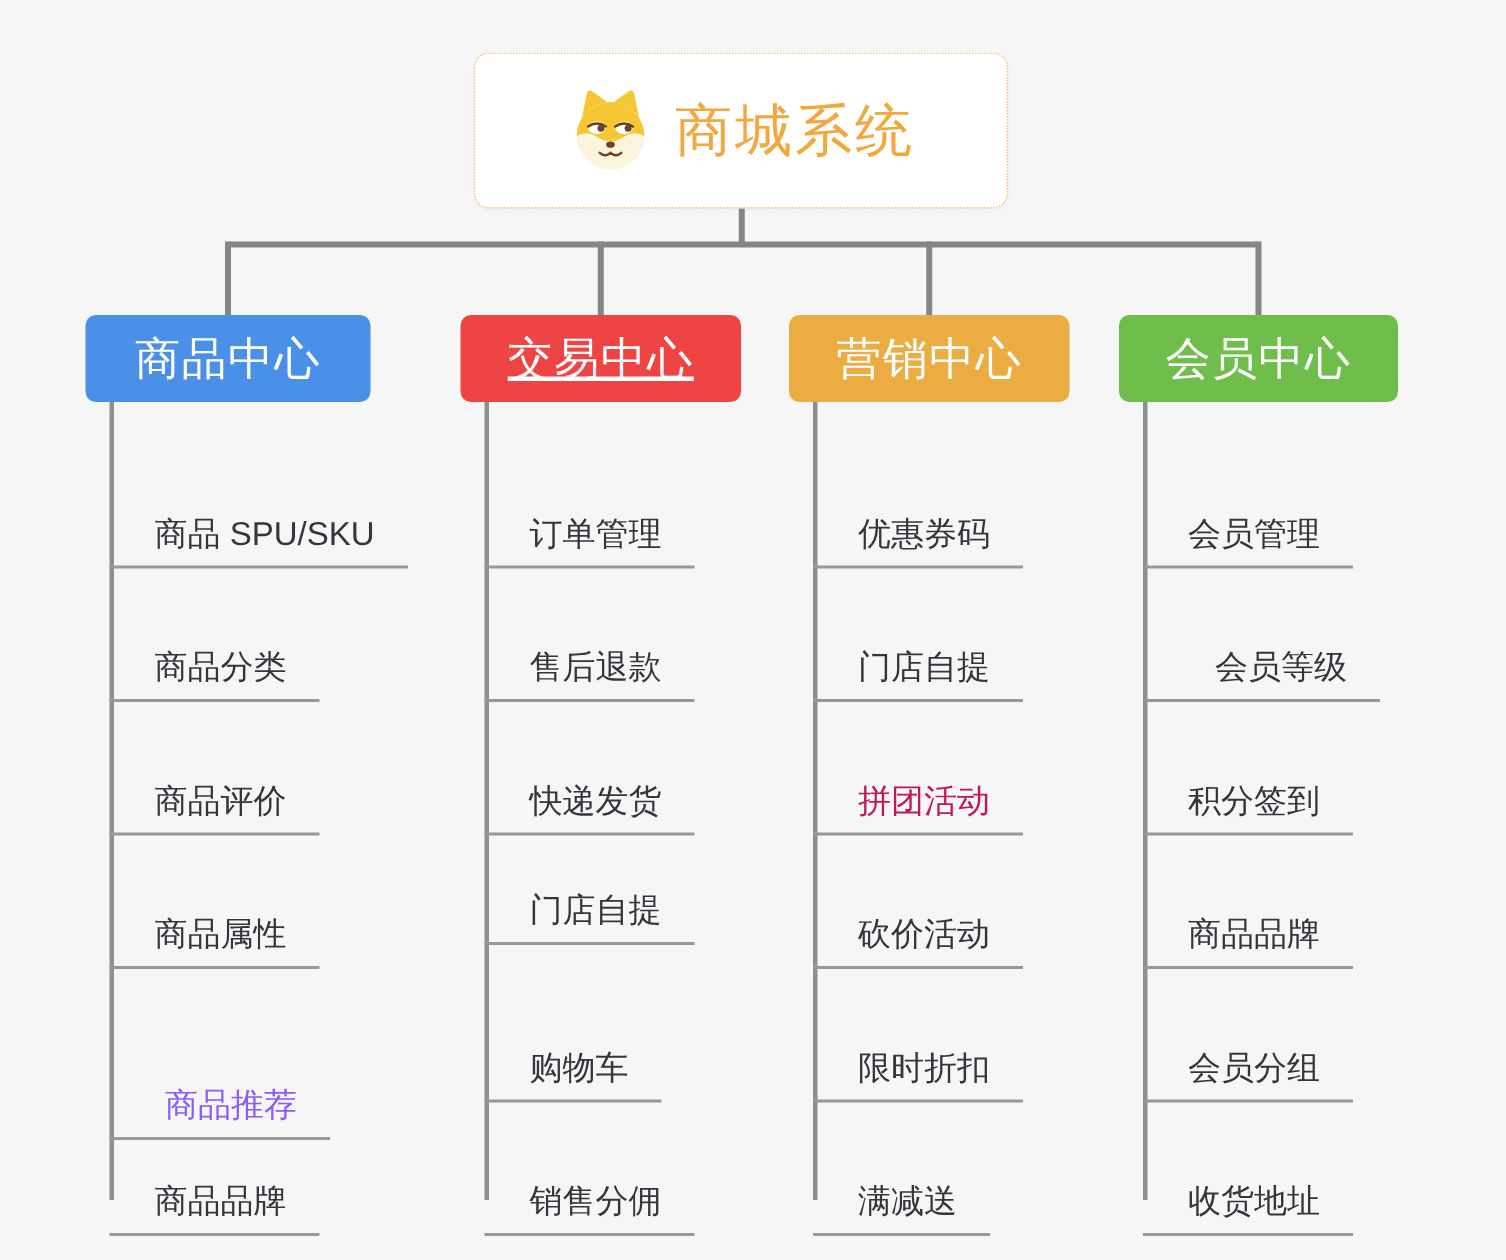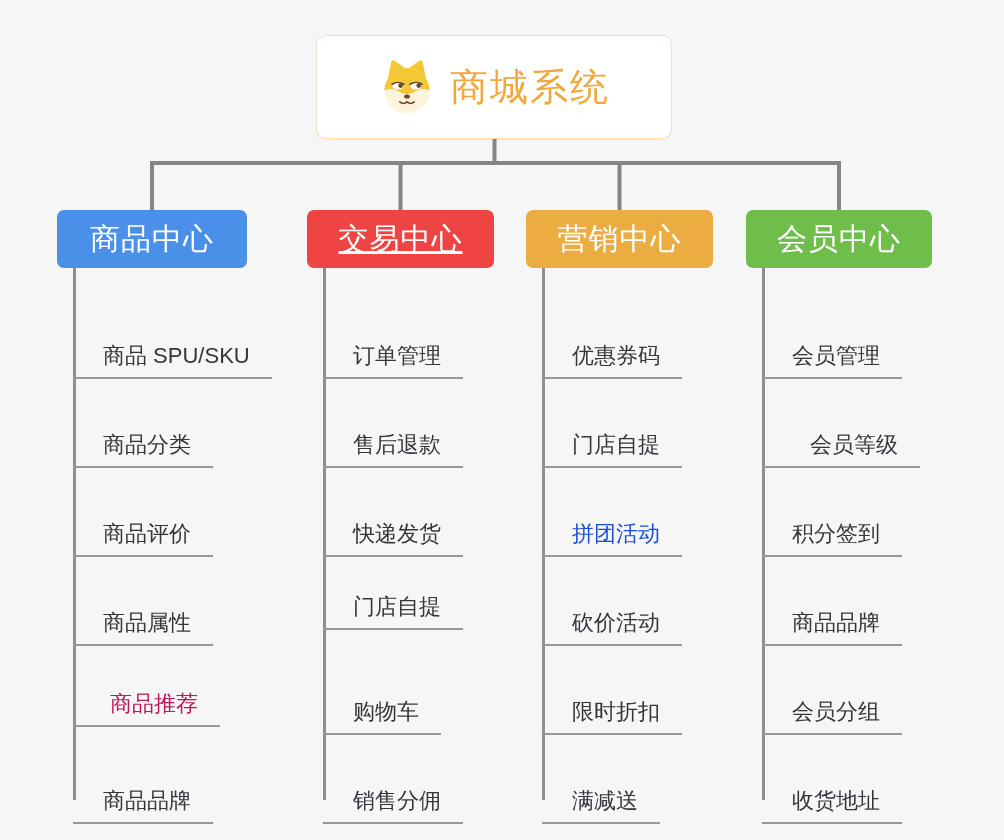--- a/index.html
+++ b/index.html
@@ -157,7 +157,7 @@
         <div class="branch-spine" style="background: rgb(143, 143, 143);"></div>
         <div class="child-node" style="top: 109px; color: rgb(51, 54, 59); border-bottom-color: rgb(152, 152, 152);">优惠券码</div>
         <div class="child-node" style="top: 198px; color: rgb(51, 54, 59); border-bottom-color: rgb(152, 152, 152);">门店自提</div>
-        <div class="child-node" style="top: 287px; color: #1d4ed8; border-bottom-color: rgb(152, 152, 152);">拼团活动</div>
+        <div class="child-node" style="top: 287px; color: #be185d; border-bottom-color: rgb(152, 152, 152);">拼团活动</div>
         <div class="child-node" style="top: 376px; color: rgb(51, 54, 59); border-bottom-color: rgb(152, 152, 152);">砍价活动</div>
         <div class="child-node" style="top: 465px; color: rgb(51, 54, 59); border-bottom-color: rgb(152, 152, 152);">限时折扣</div>
         <div class="child-node" style="top: 554px; color: rgb(51, 54, 59); border-bottom-color: rgb(152, 152, 152);">满减送</div>

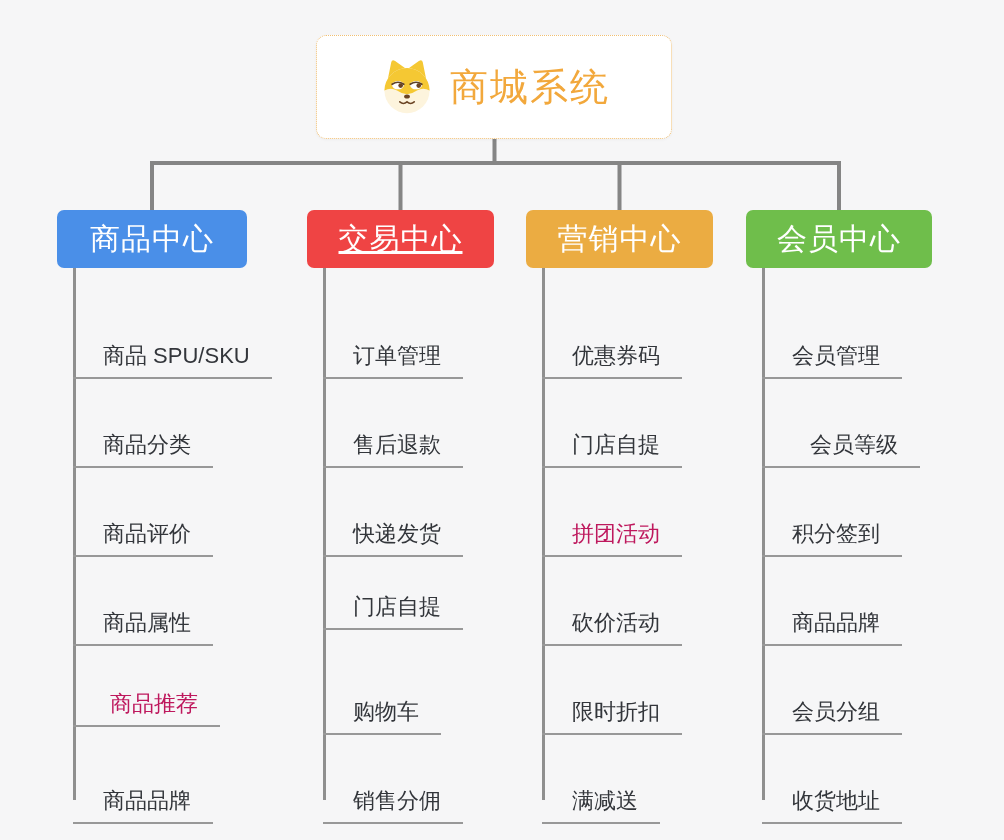--- a/index.html
+++ b/index.html
@@ -135,7 +135,7 @@
         <div class="child-node" style="top: 198px; color: rgb(51, 54, 59); border-bottom-color: rgb(152, 152, 152);">商品分类</div>
         <div class="child-node" style="top: 287px; color: rgb(51, 54, 59); border-bottom-color: rgb(152, 152, 152); font-family: Liberation Serif, serif;">商品评价</div>
         <div class="child-node" style="top: 376px; color: rgb(51, 54, 59); border-bottom-color: rgb(152, 152, 152);">商品属性</div>
-        <div class="child-node" style="top: 457px; color: #be185d; border-bottom-color: rgb(152, 152, 152); padding-left: 37px;">商品推荐</div>
+        <div class="child-node" style="top: 490px; color: #8b5cf6; border-bottom-color: rgb(152, 152, 152); padding-left: 37px;">商品推荐</div>
         <div class="child-node" style="top: 554px; color: rgb(51, 54, 59); border-bottom-color: rgb(152, 152, 152);">商品品牌</div>
       </div>
       <div class="branch-column" style="left: 307px; width: 187px;">

